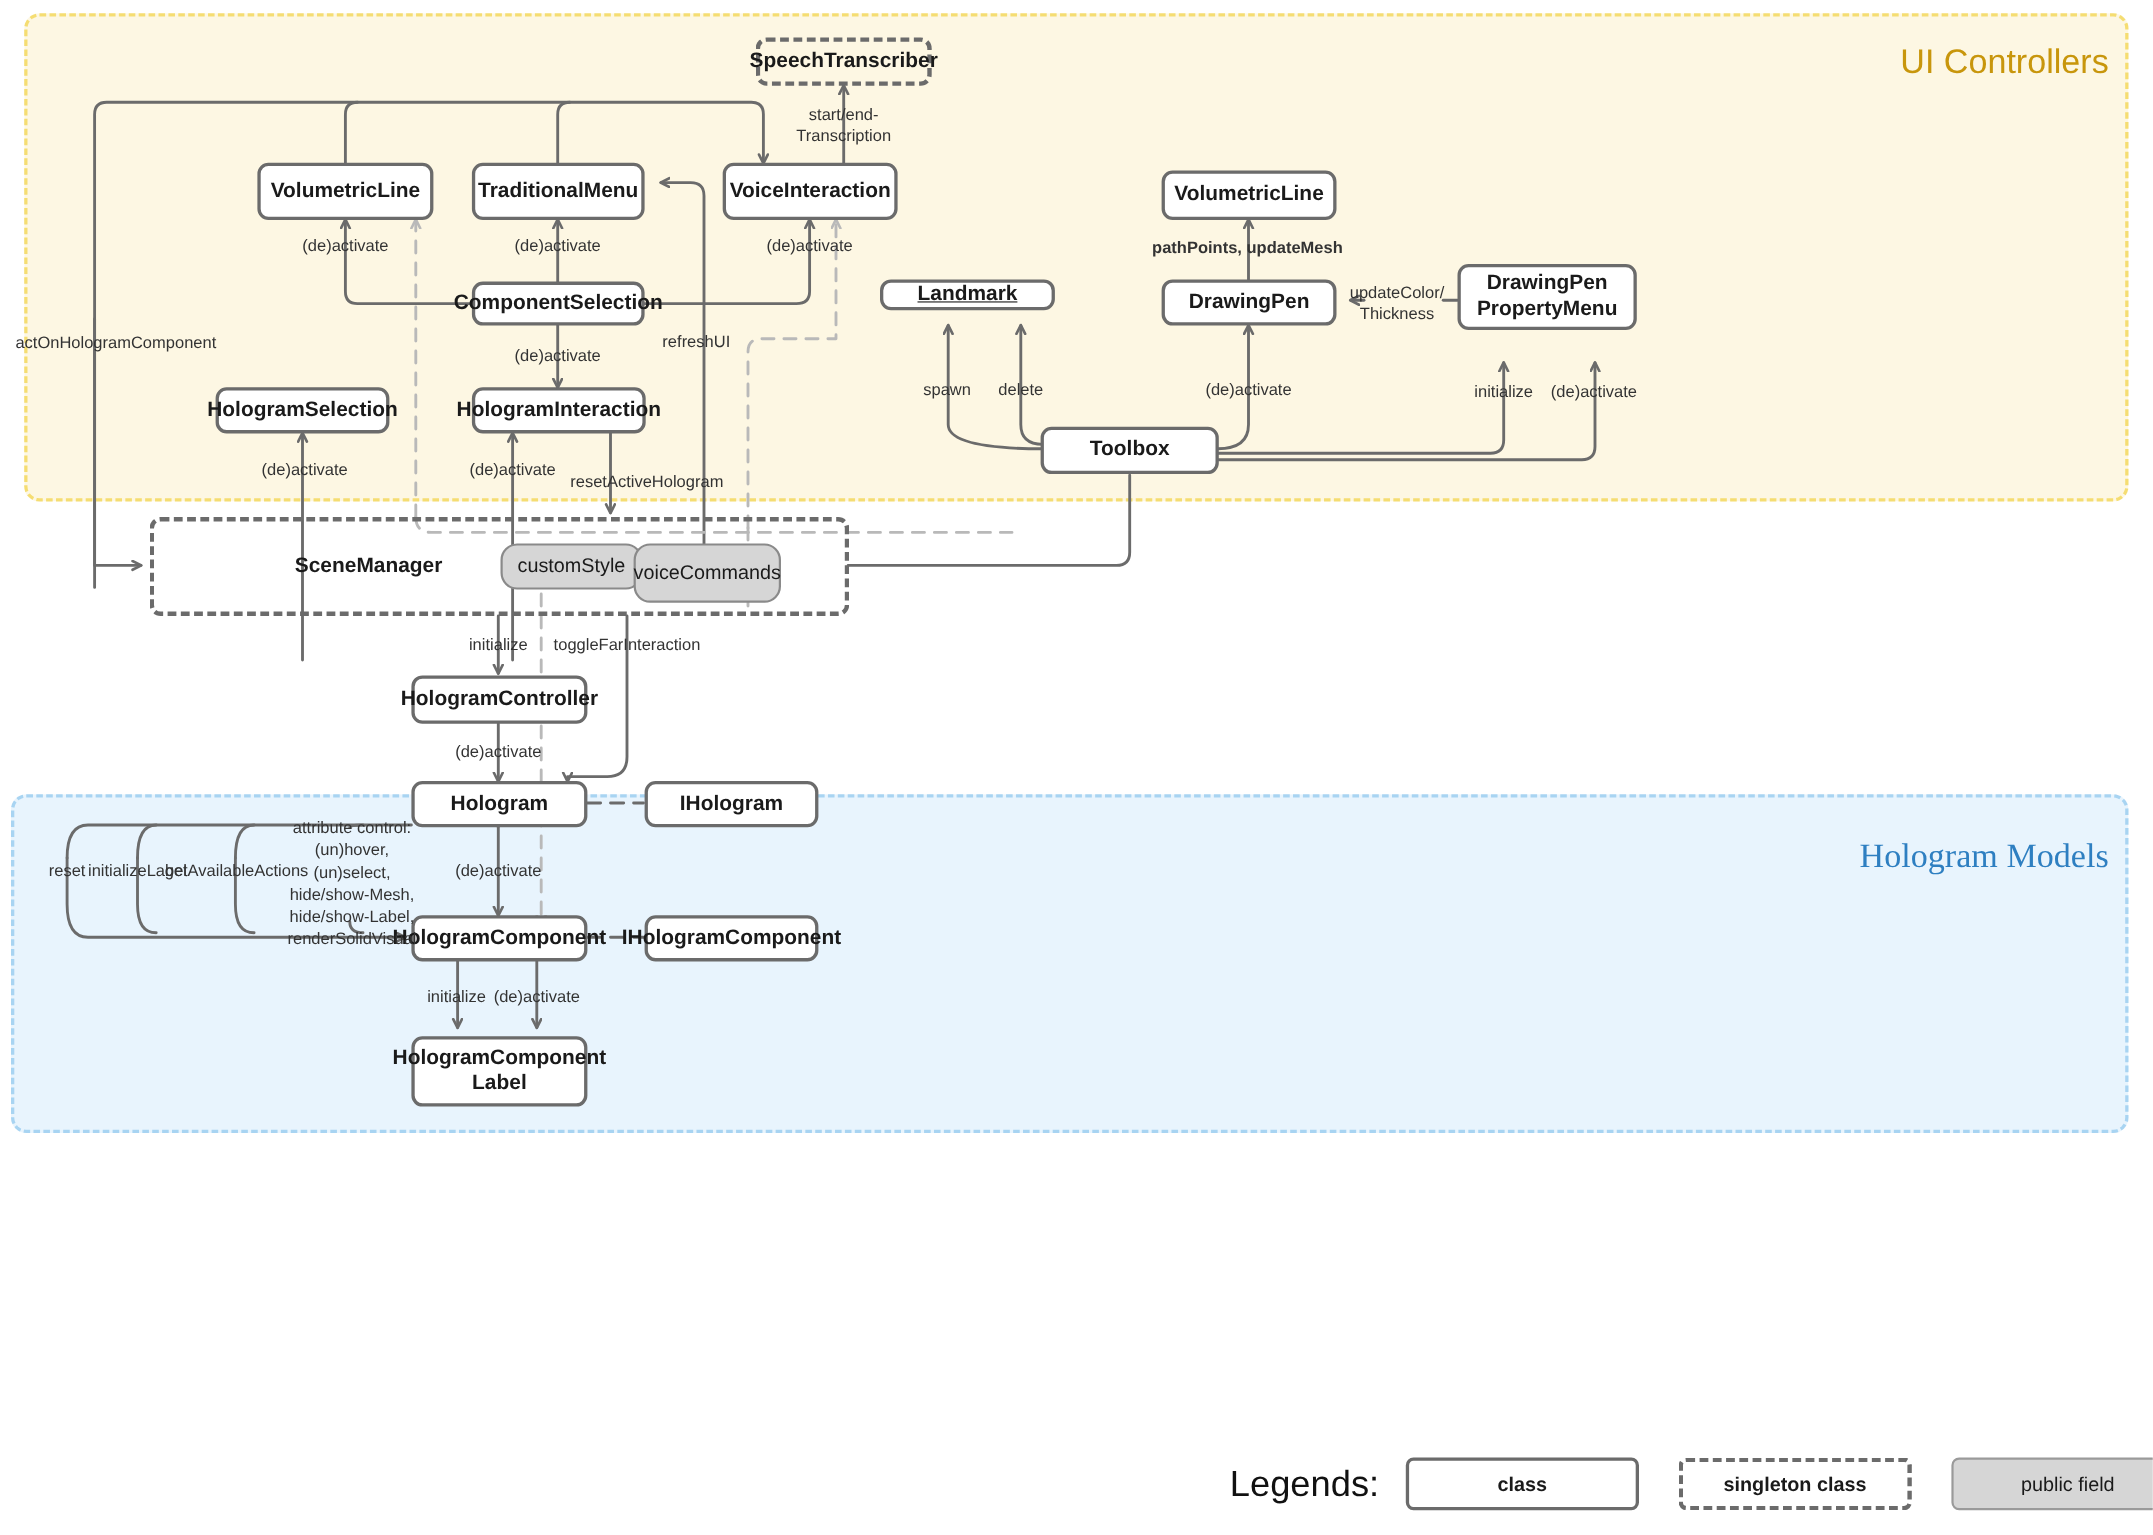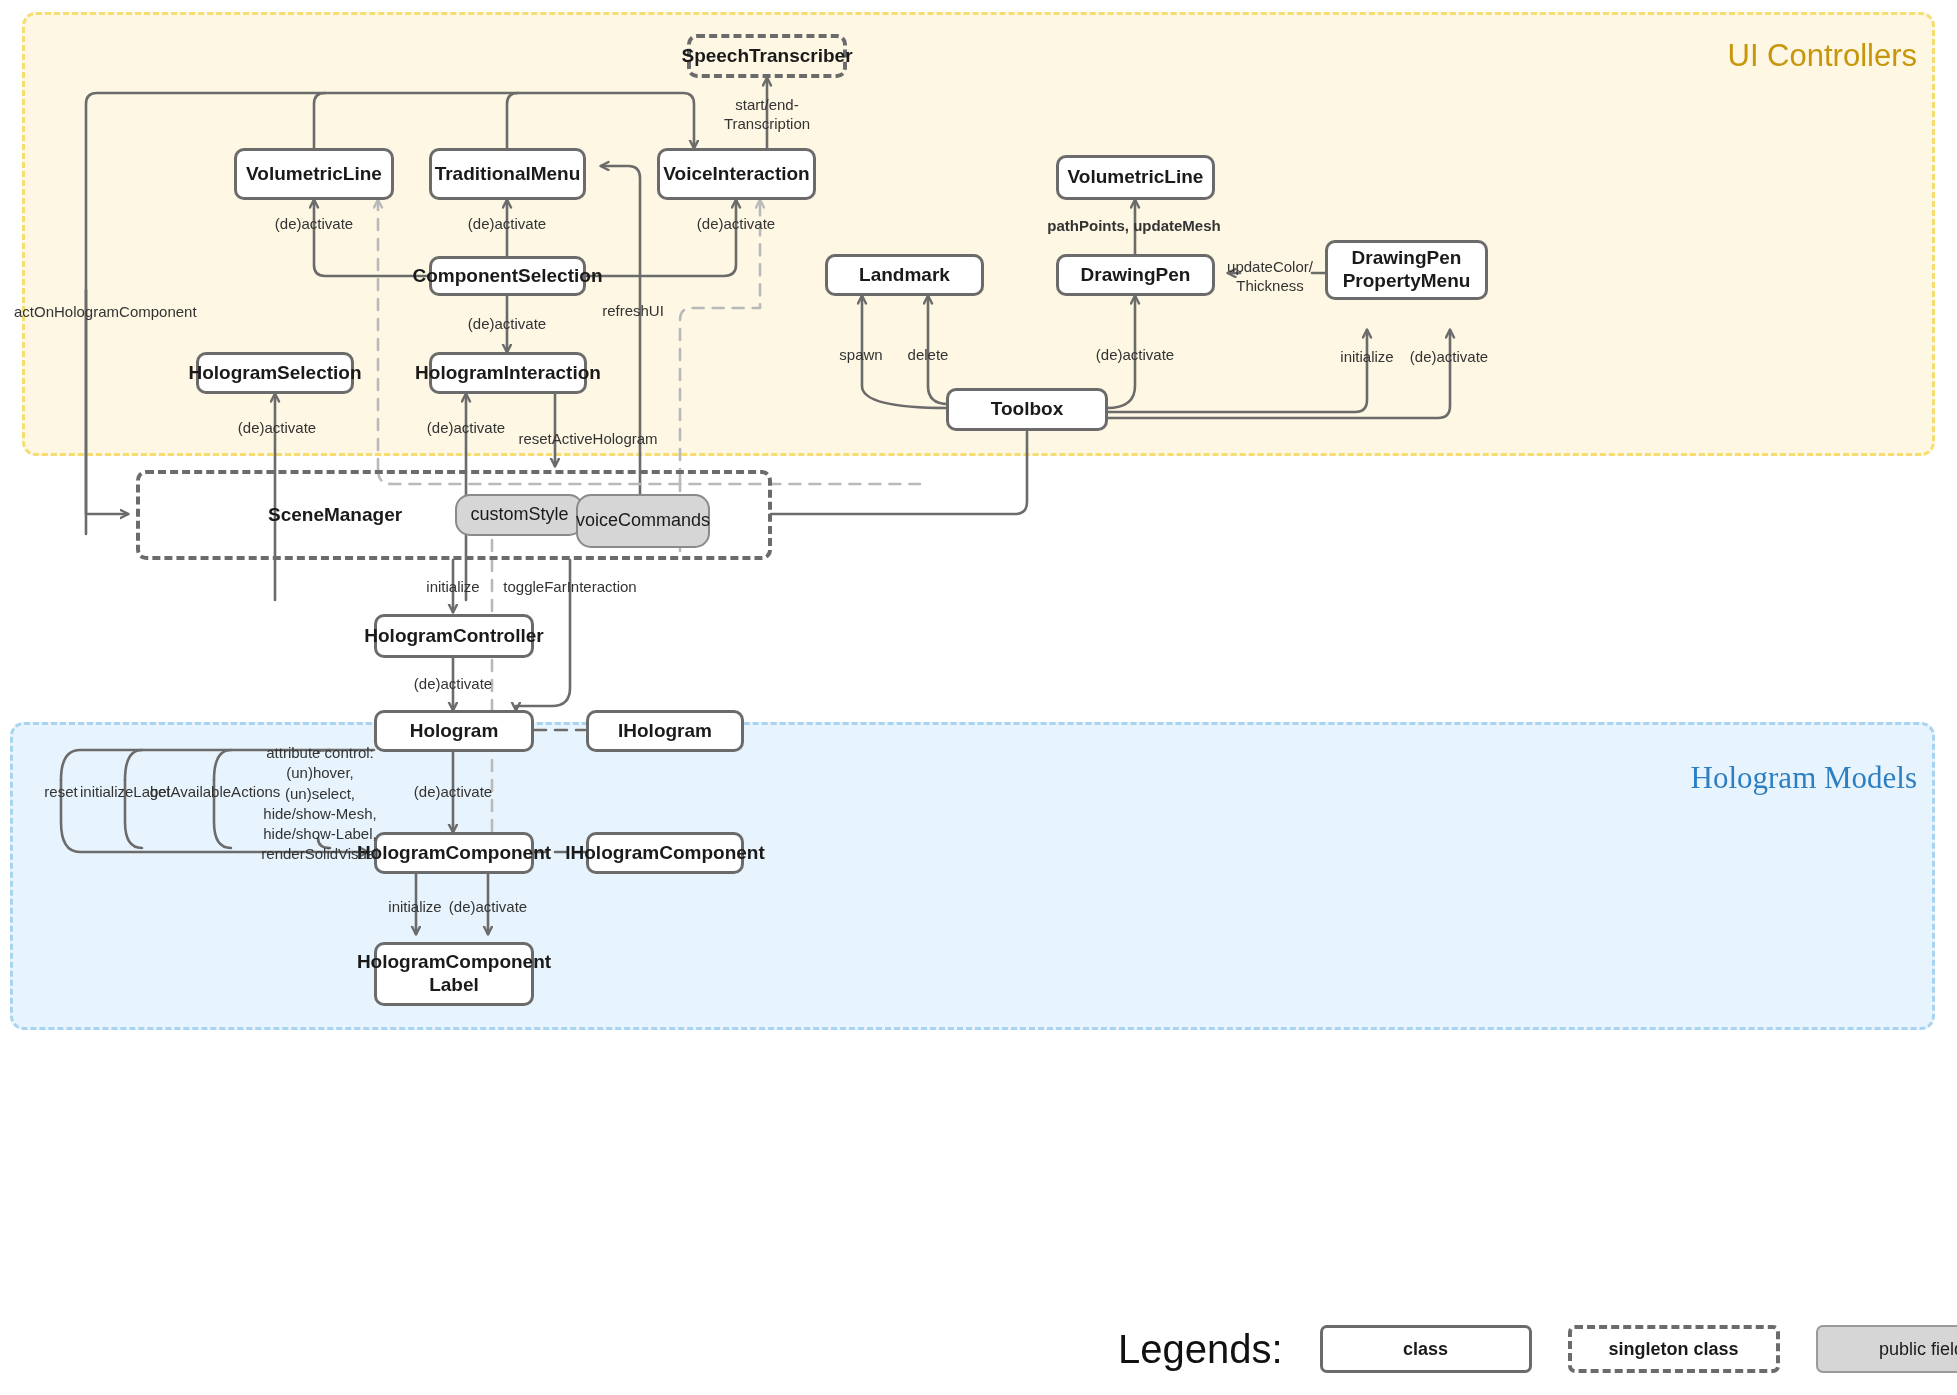--- a/index.html
+++ b/index.html
@@ -173,7 +173,7 @@
 
   <div class="node" style="left:429px;top:256px;width:157px;height:40px;">ComponentSelection</div>
 
-  <div class="node" style="left:825px;top:254px;width:159px;height:42px;">Landmark</div>
+  <div class="node" style="left:800px;top:254px;width:159px;height:28px;text-decoration:underline;">Landmark</div>
 
   <div class="node" style="left:1056px;top:254px;width:159px;height:42px;">DrawingPen</div>
 

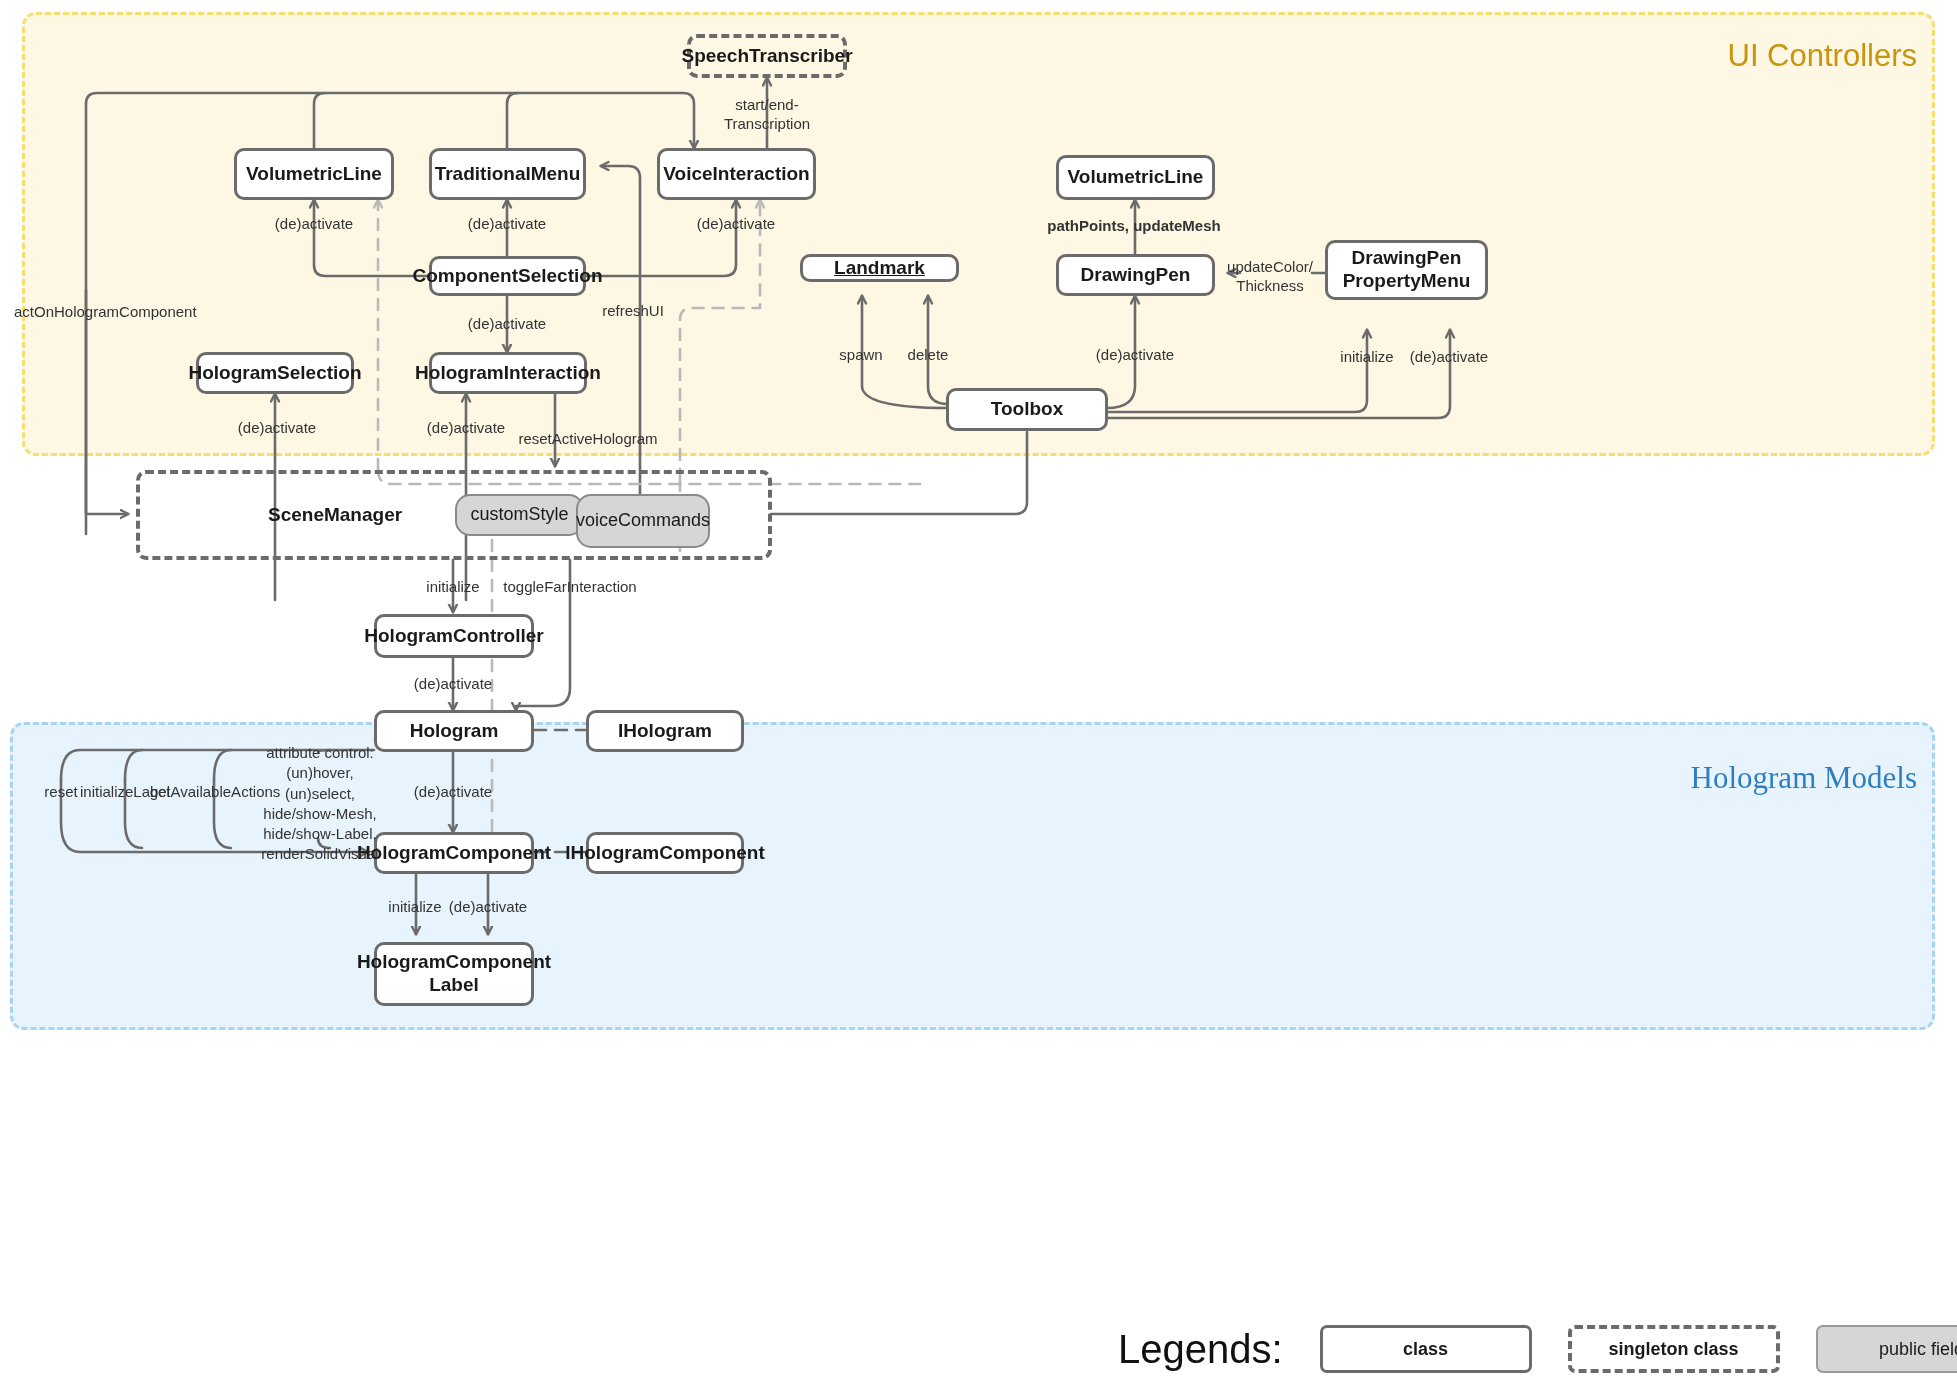--- a/index.html
+++ b/index.html
@@ -49,7 +49,7 @@
 
   
   .legend{position:absolute;left:1118px;top:1325px;display:flex;align-items:center;gap:0;}
-  .legend-title{font-size:40px;color:#111;margin-right:37px;white-space:nowrap;}
+  .legend-title{font-size:33px;color:#111;margin-right:24px;white-space:nowrap;}
   .legend-box{
     box-sizing:border-box;width:212px;height:48px;display:flex;align-items:center;
     justify-content:center;font-size:18px;font-weight:bold;color:#1a1a1a;border-radius:7px;text-align:center;

